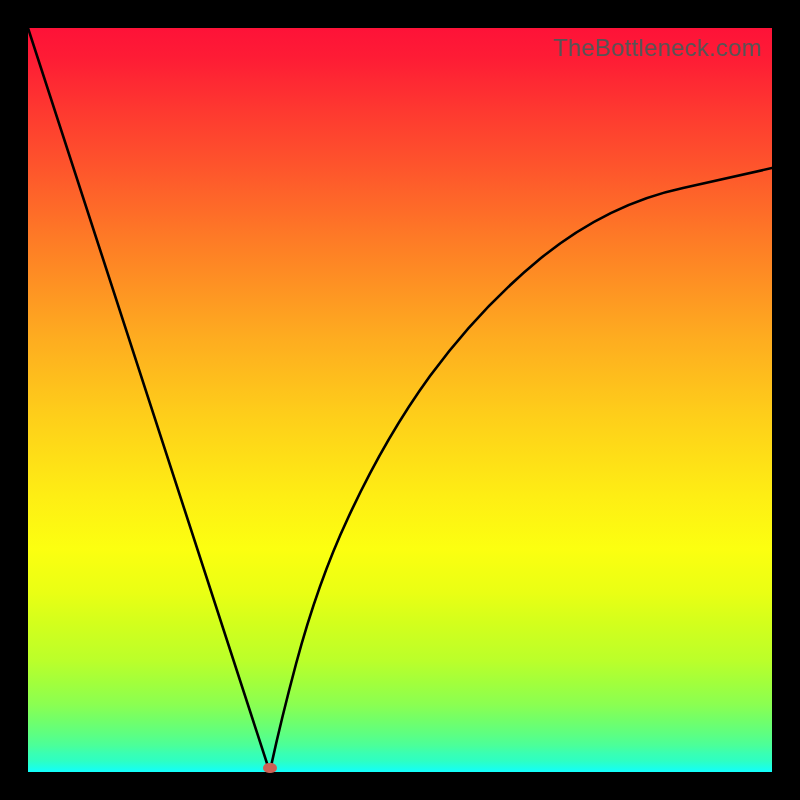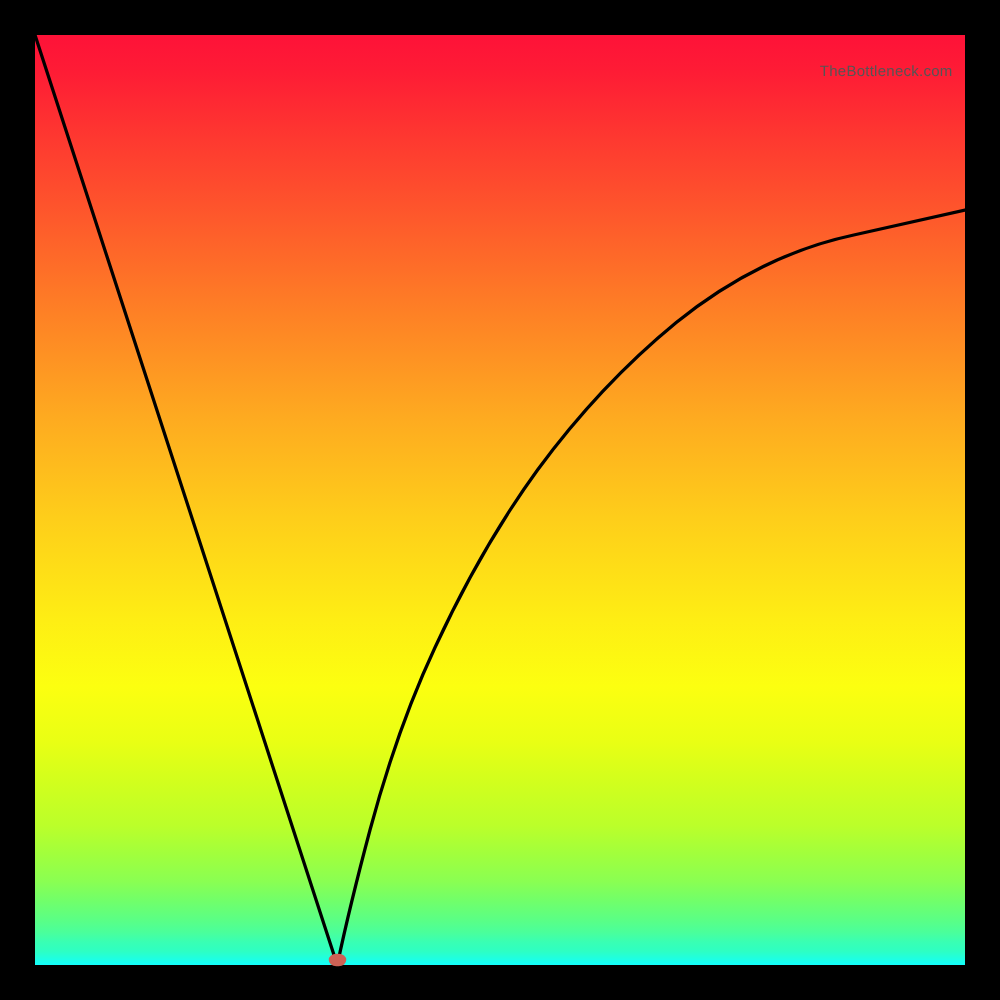--- a/index.html
+++ b/index.html
@@ -49,10 +49,10 @@
   }
   .attribution {
     position: absolute;
-    top: 22px;
+    top: 6px;
     right: 10px;
     color: #555;
-    font-size: 12px;
+    font-size: 24px;
     font-weight: 500;
     letter-spacing: 0.2px;
     user-select: none;

